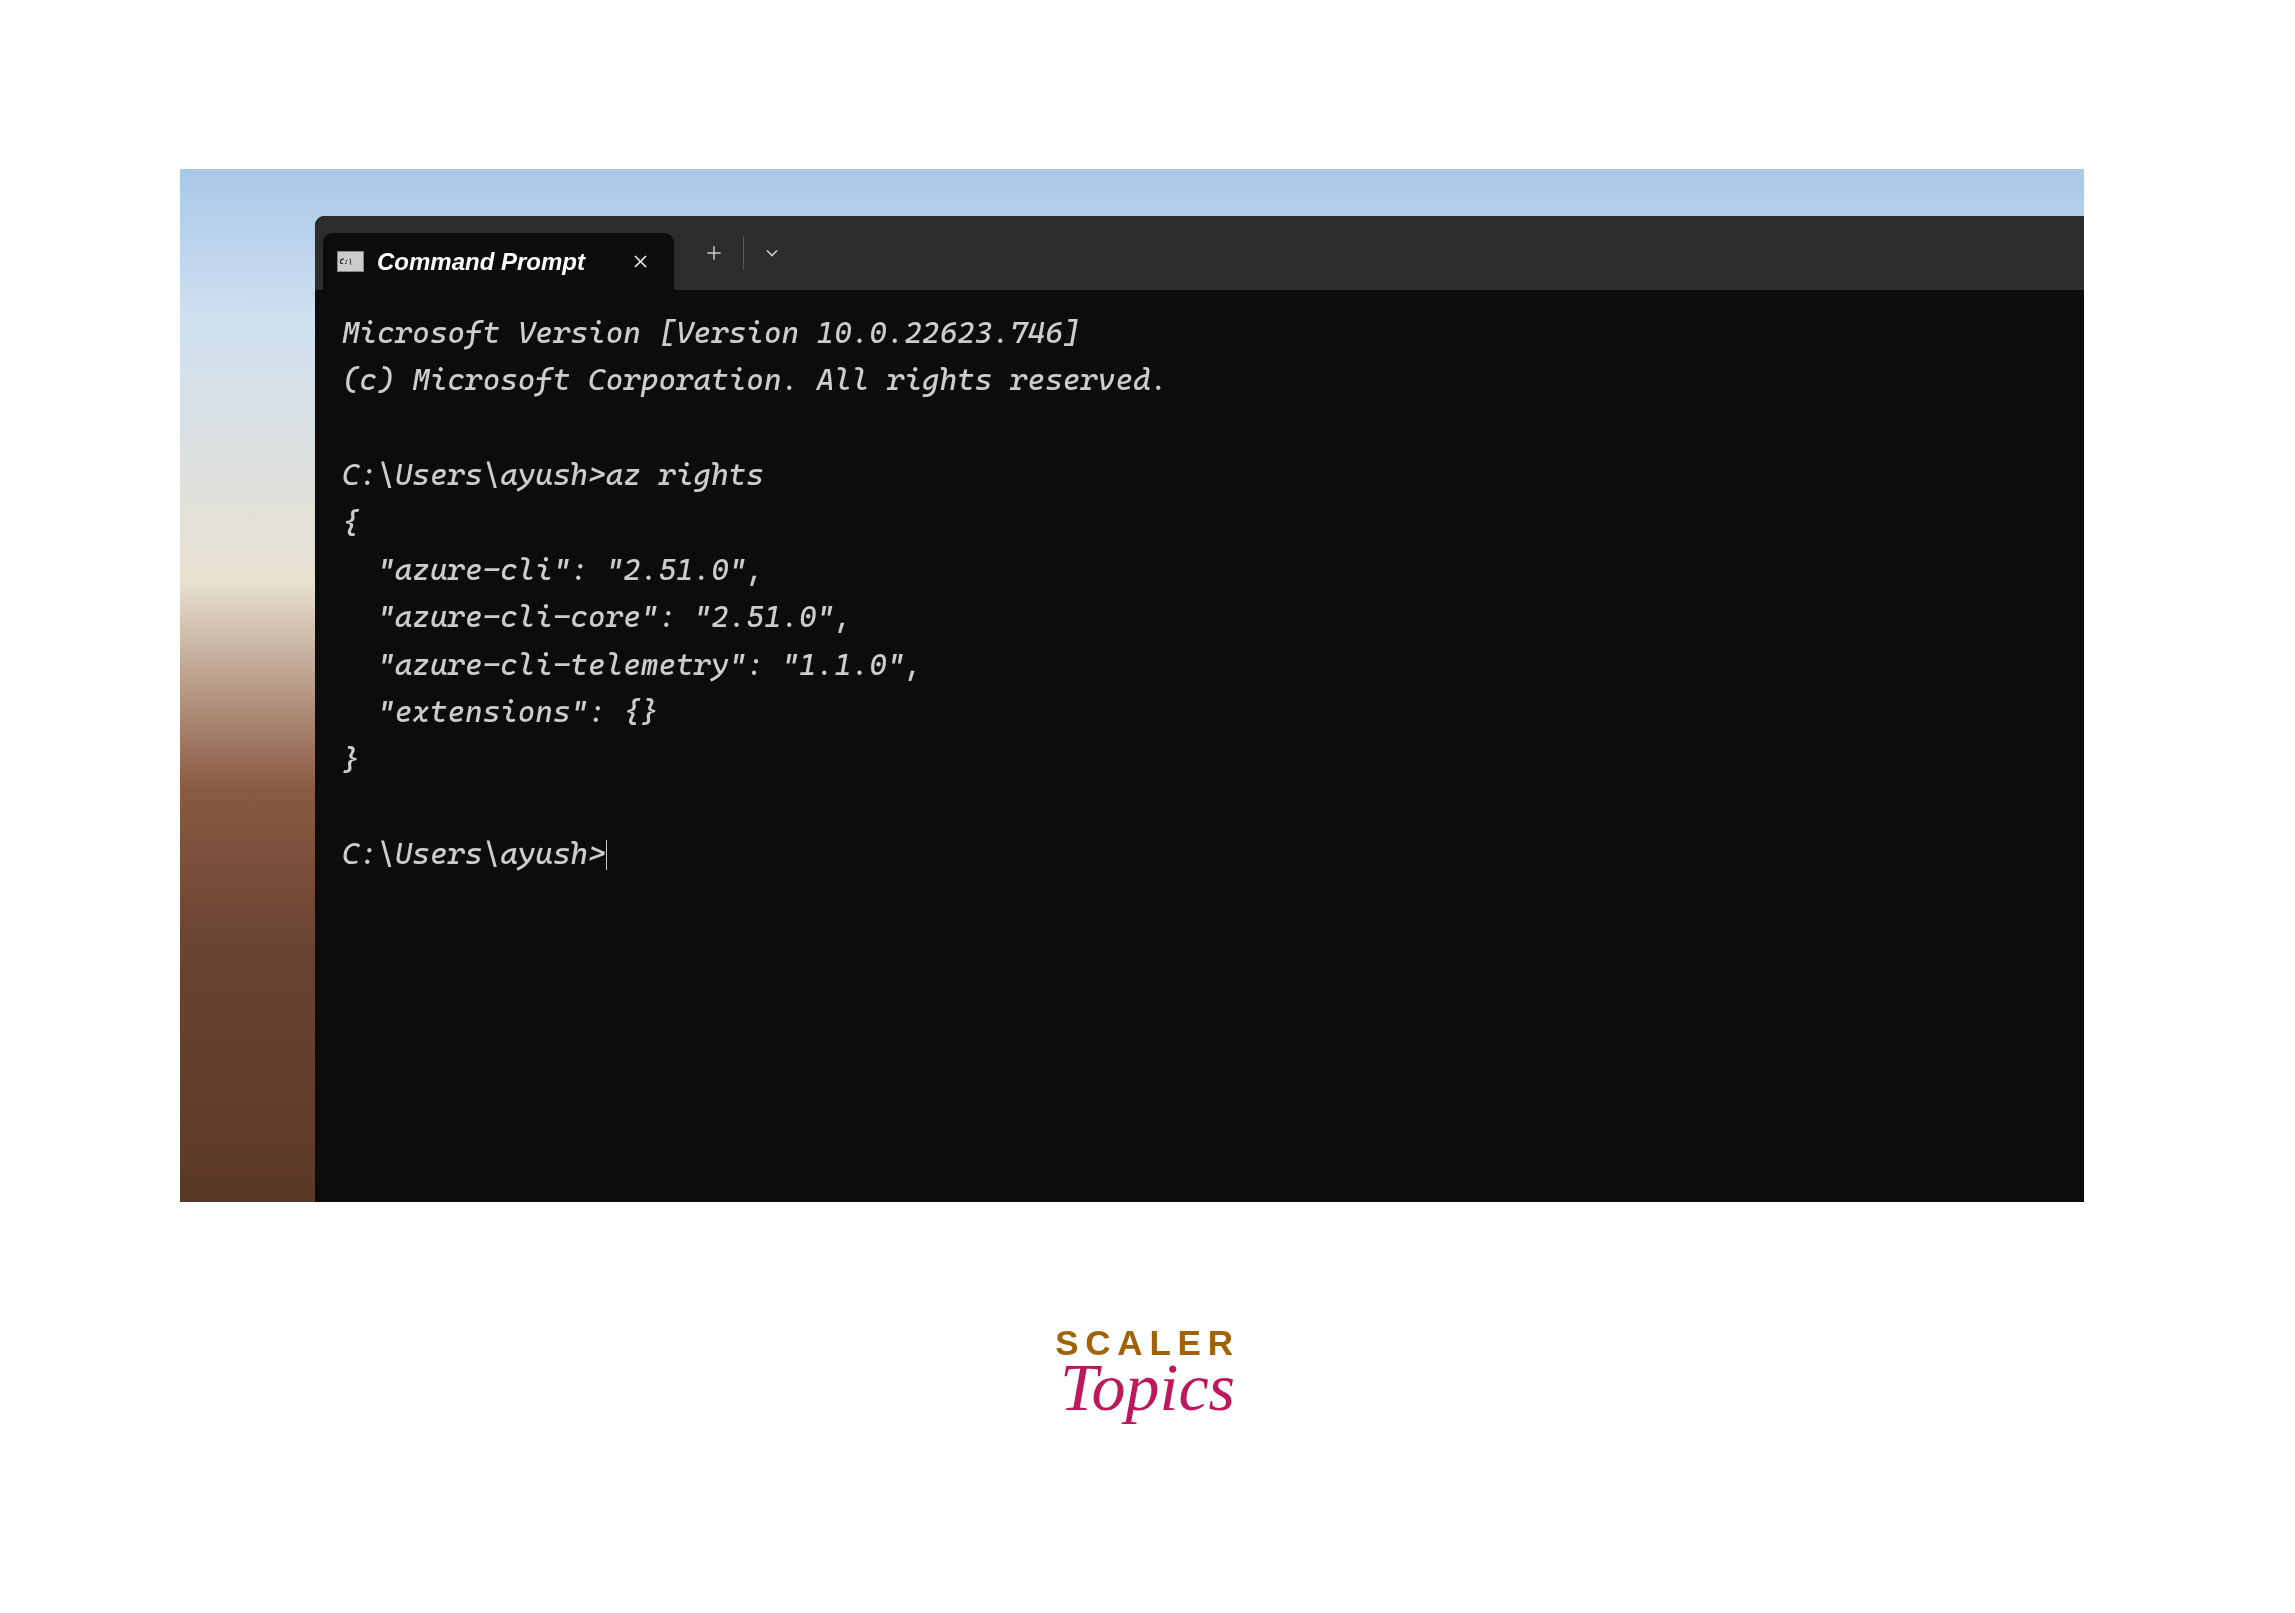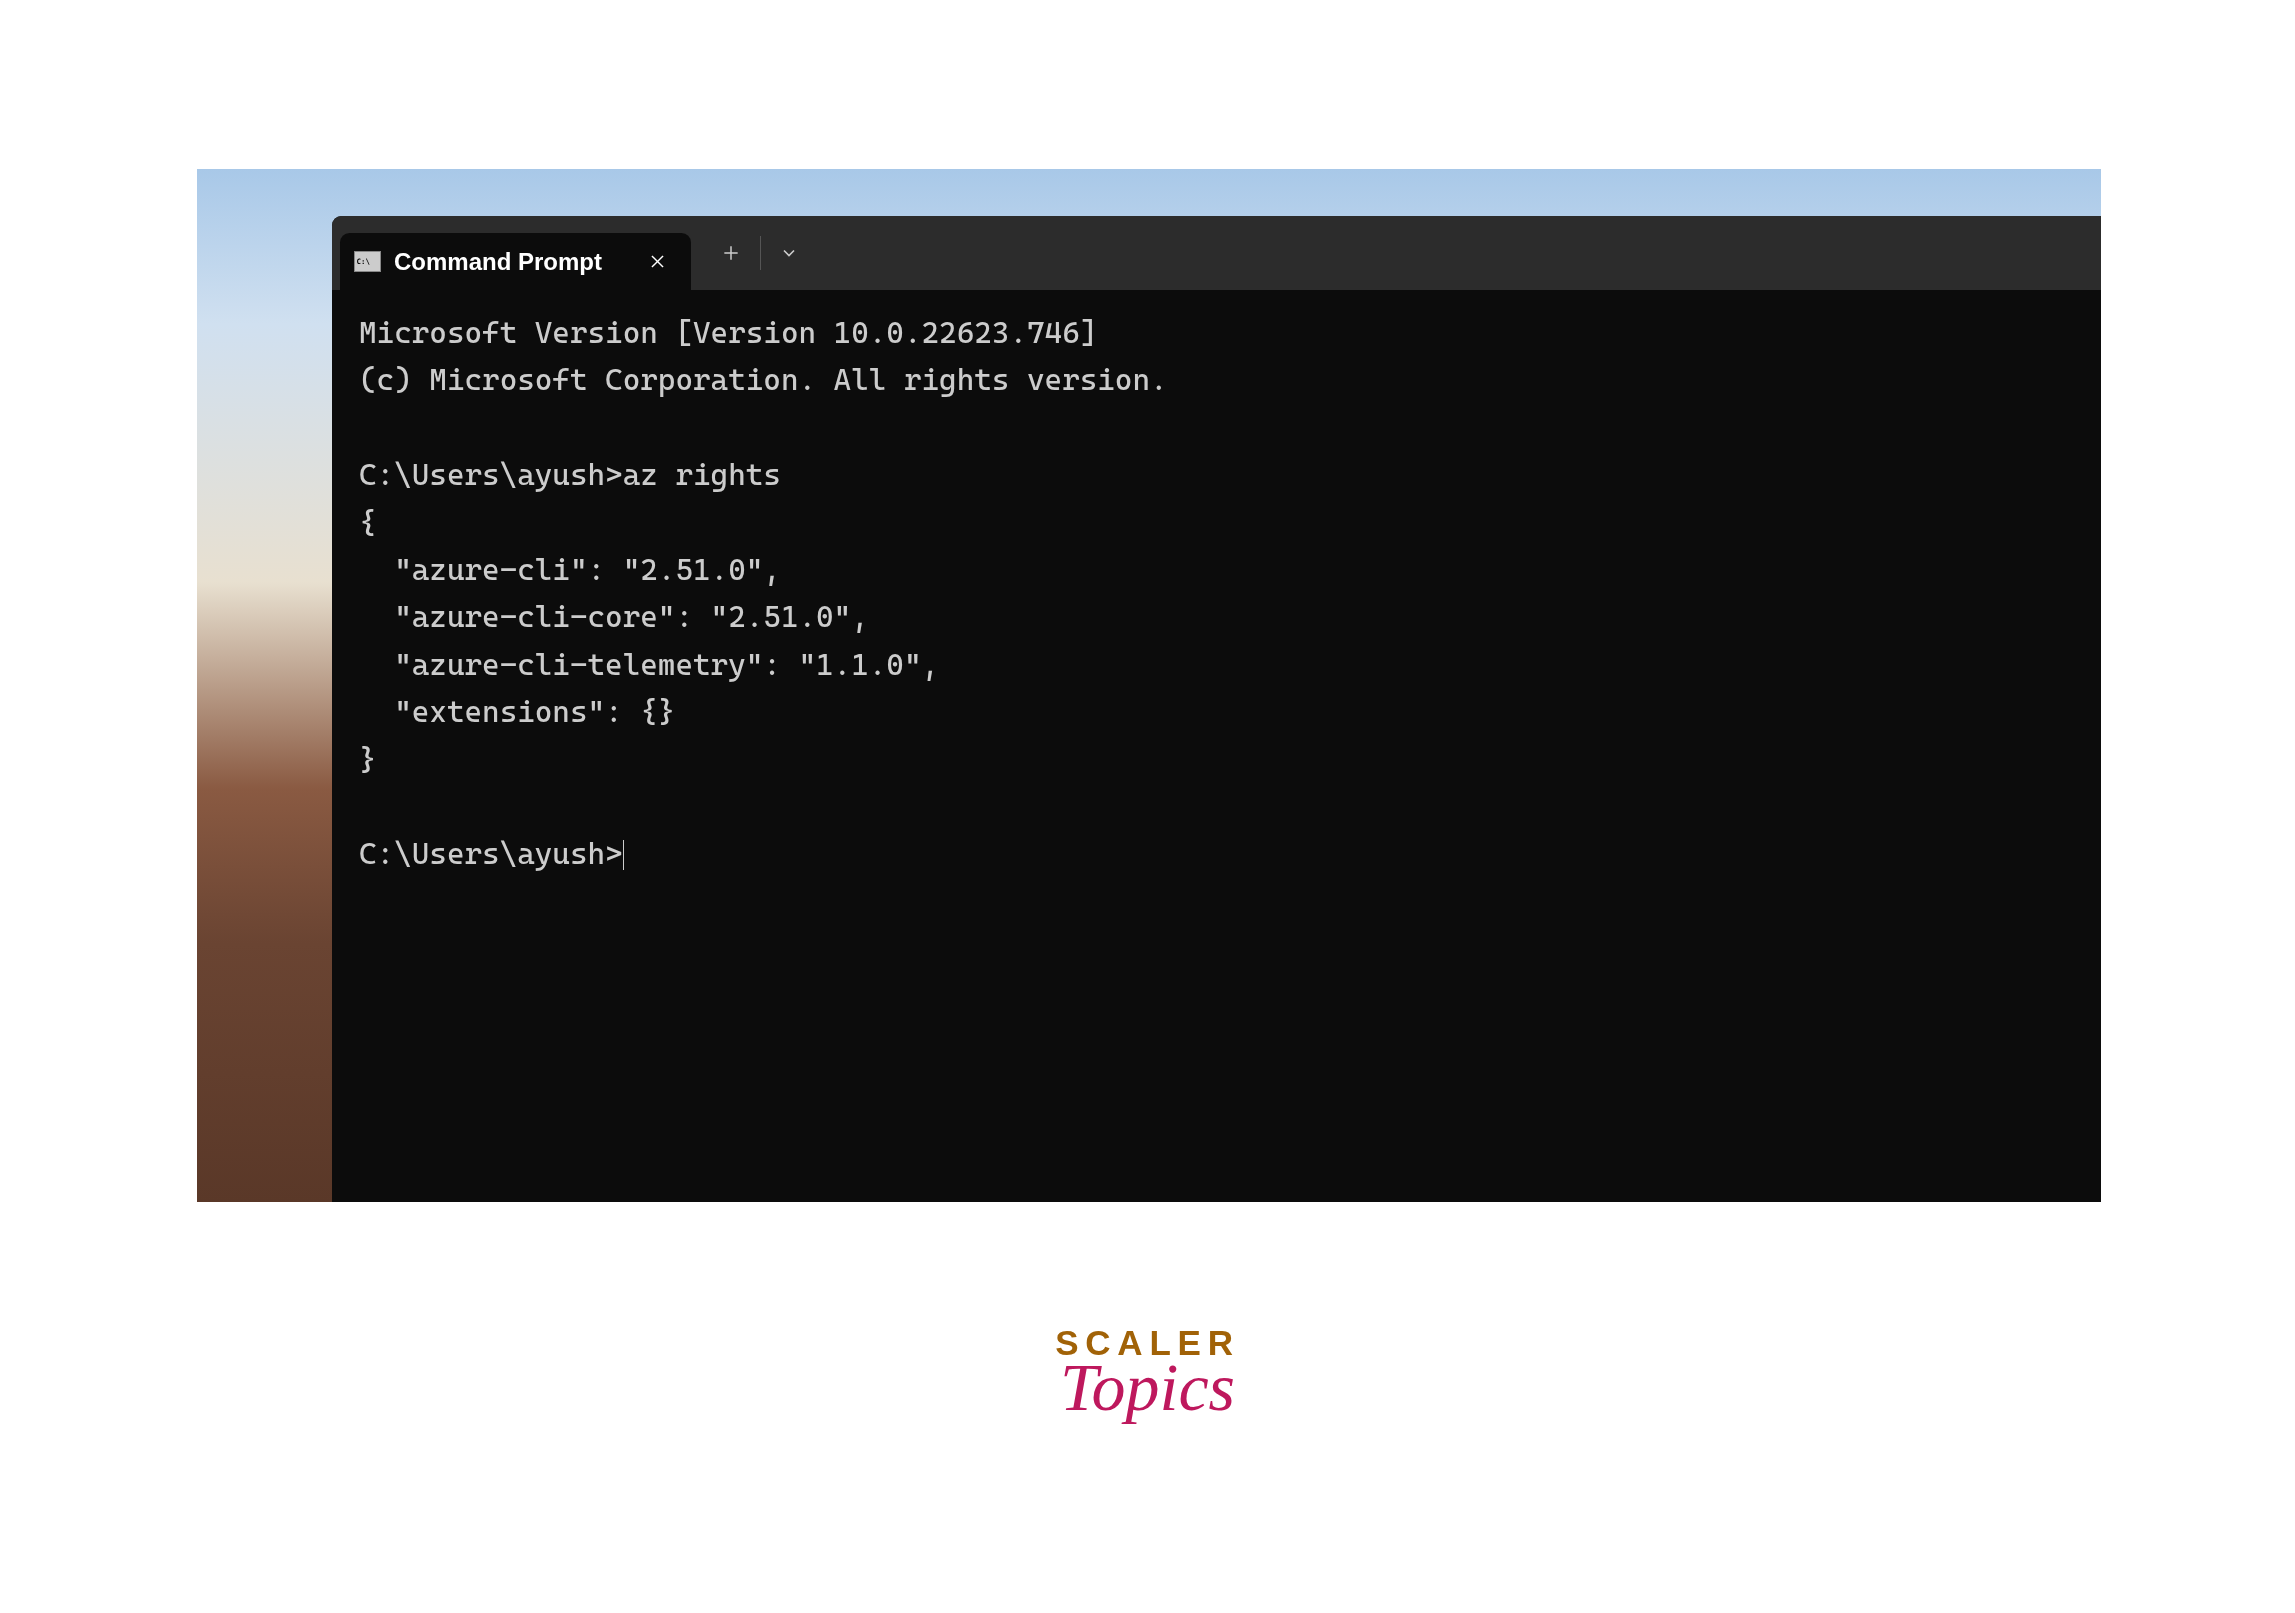--- a/index.html
+++ b/index.html
@@ -18,12 +18,13 @@
     
     .outer-frame {
       position: absolute;
-      left: 197px;
+      left: 180px;
       top: 169px;
       width: 1904px;
       height: 1033px;
       background: linear-gradient(180deg, #a8c8e8 0%, #d0e0f0 15%, #e8e0d0 40%, #8a5a42 60%, #6a4432 75%, #5a3828 100%);
       overflow: hidden;
+      font-style: italic;
     }
     
     .terminal-window {

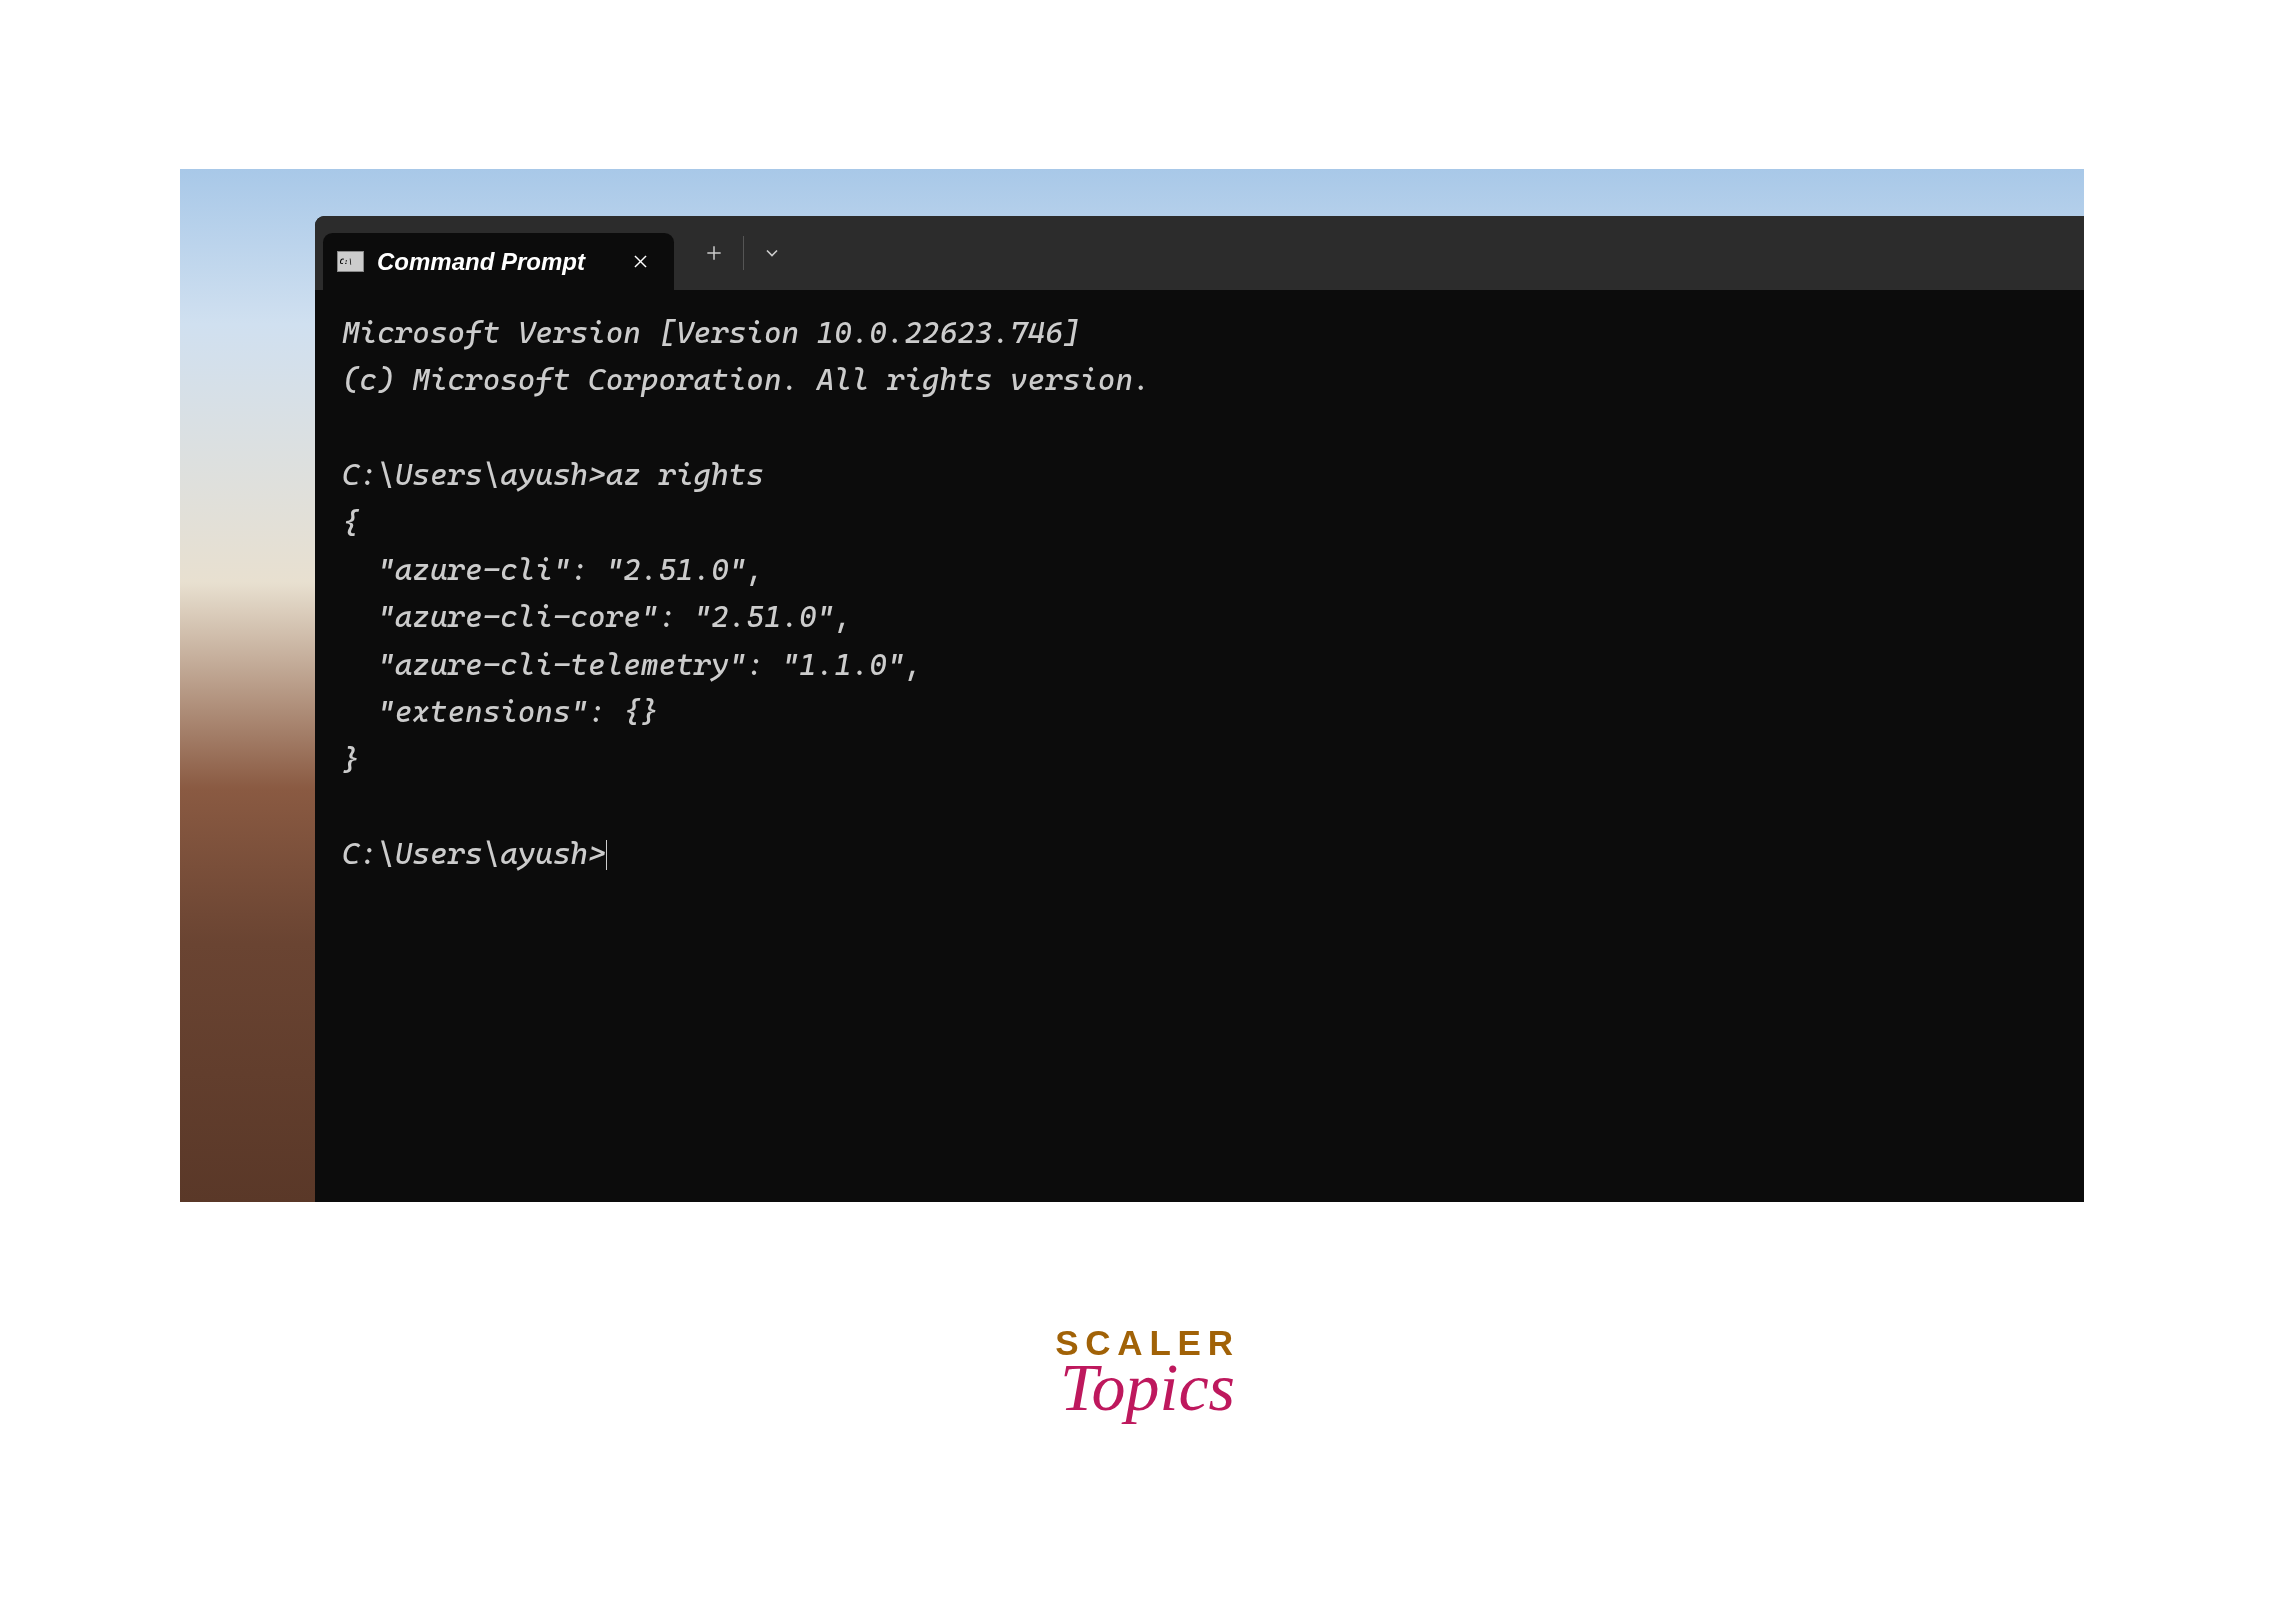--- a/index.html
+++ b/index.html
@@ -196,7 +196,7 @@
     </div>
 
     <div class="terminal-body"><span>Microsoft Version [Version 10.0.22623.746]</span>
-<span>(c) Microsoft Corporation. All rights version.</span>
+<span>(c) Microsoft Corporation. All rights reserved.</span>
 
 <span>C:\Users\ayush&gt;</span><span>az rights</span>
 <span>{</span>

